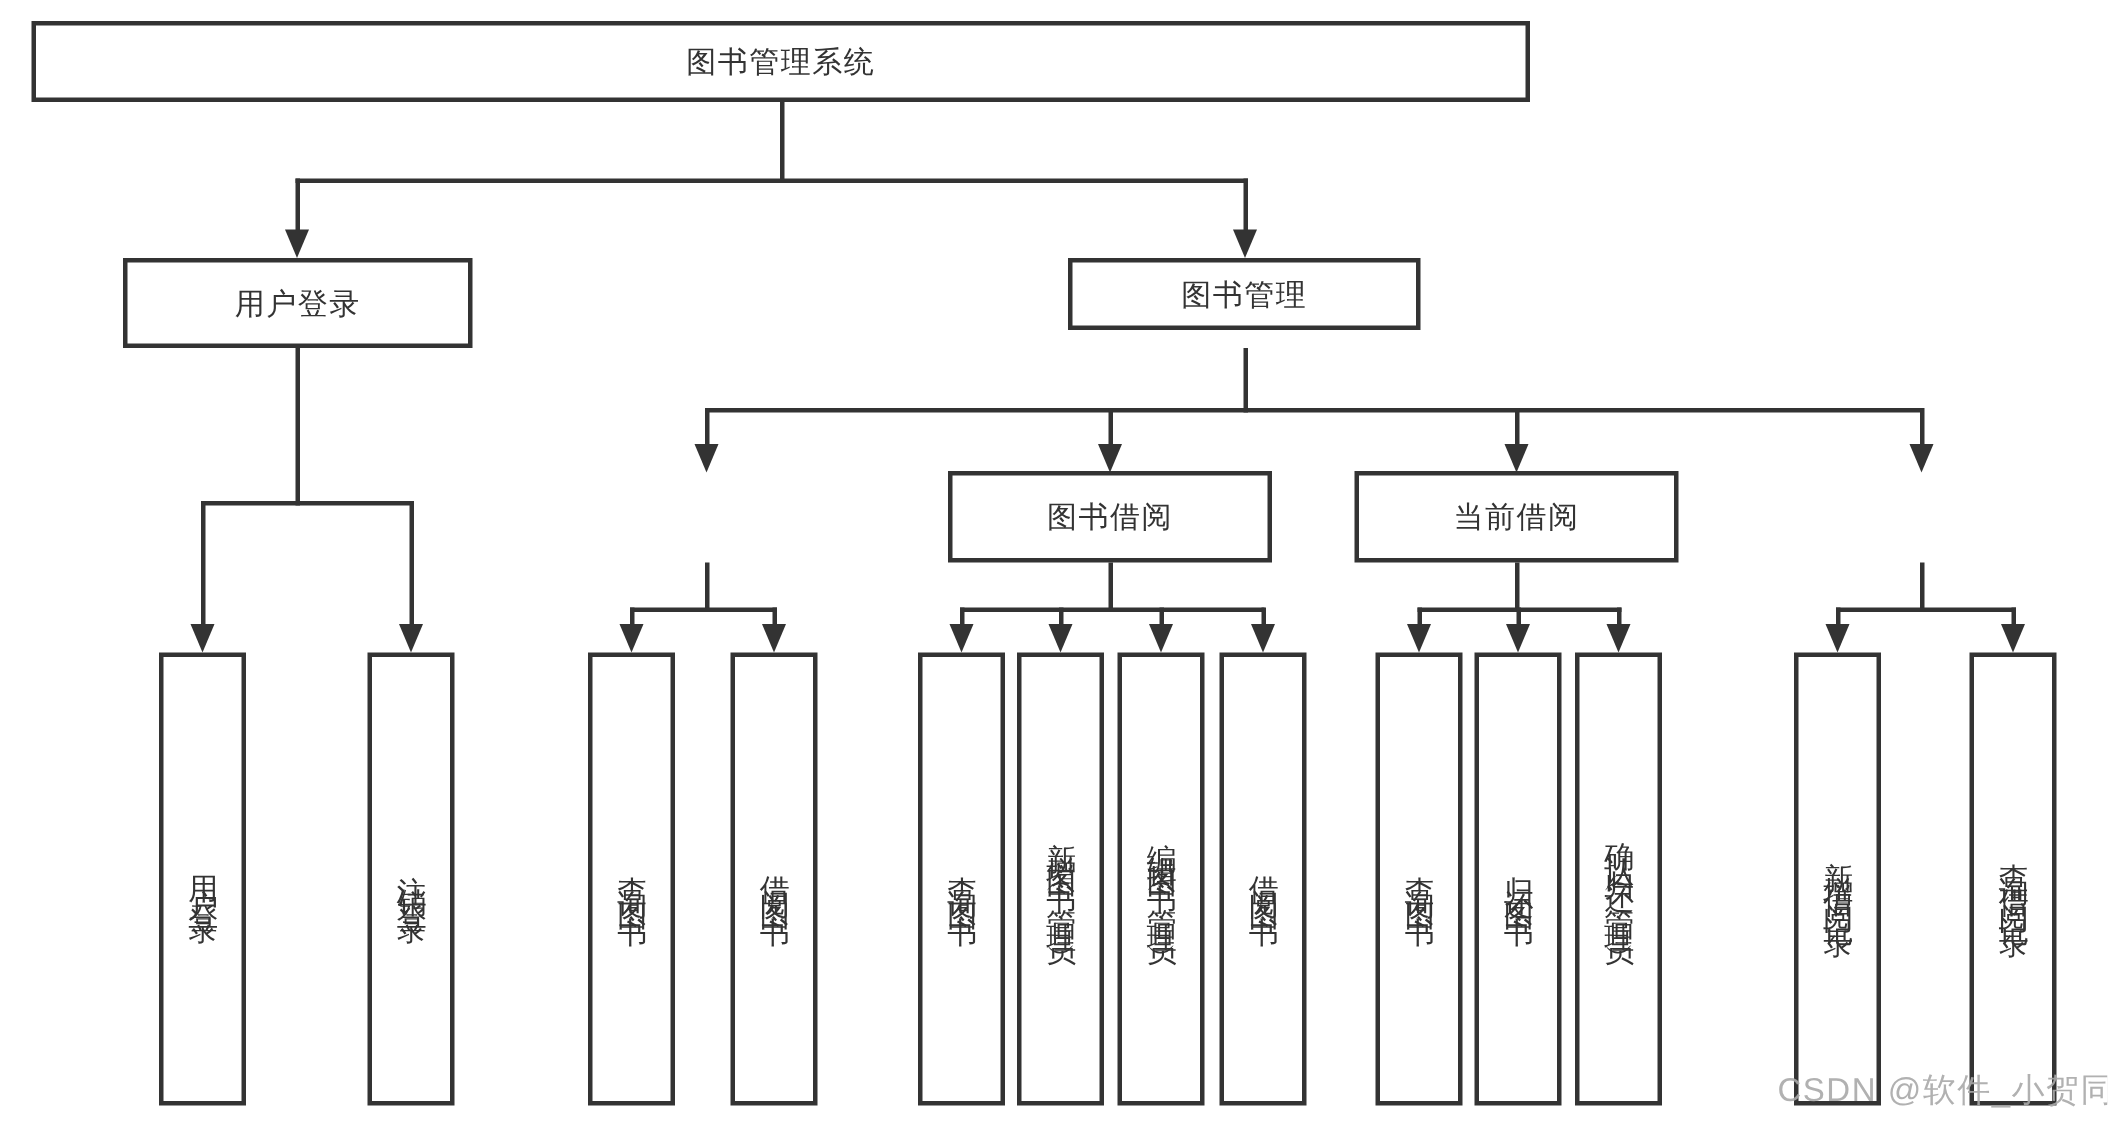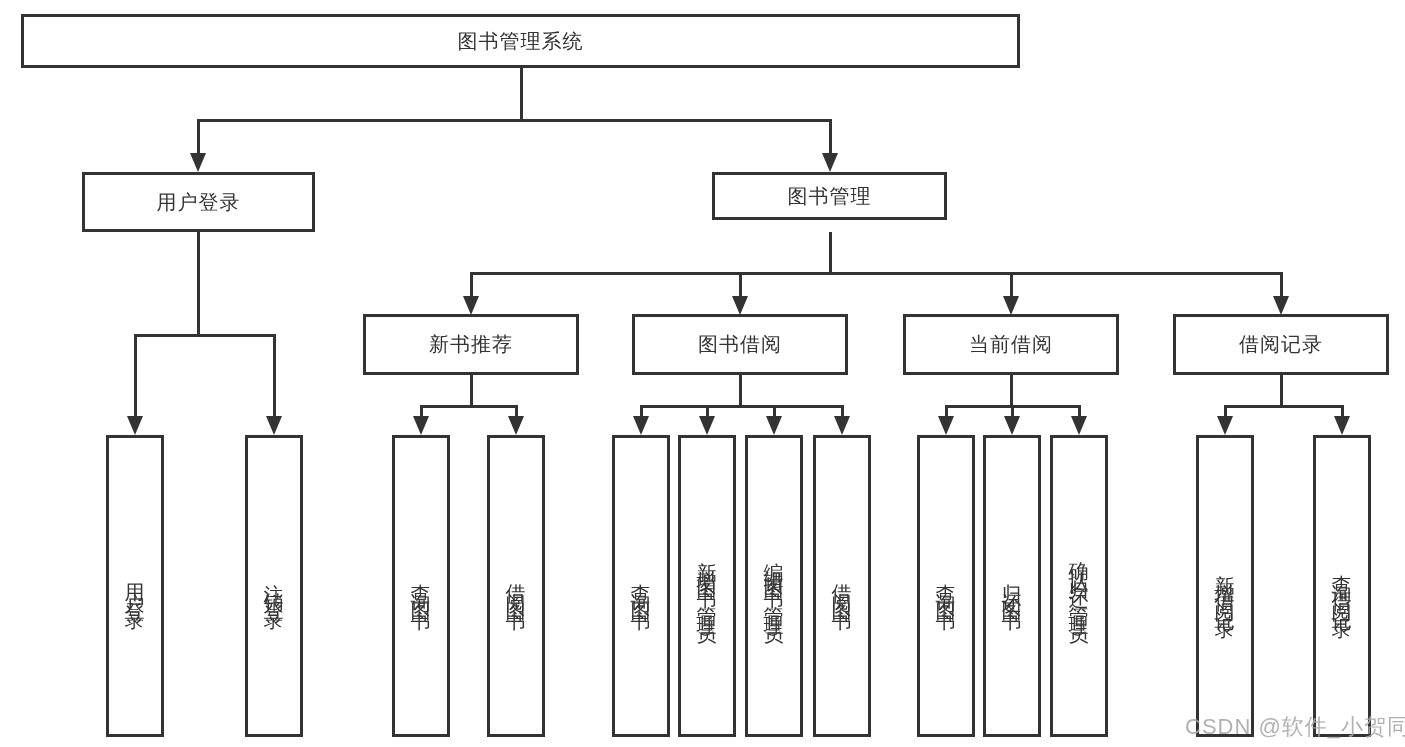--- a/index.html
+++ b/index.html
@@ -67,9 +67,6 @@
     <span>图书管理</span>
   </div>
 
-  <div class="box h" style="left:363px;top:314px;width:216px;height:61px">
-    <span>新书推荐</span>
-  </div>
   <div class="box h" style="left:903px;top:314px;width:216px;height:61px">
     <span>当前借阅</span>
   </div>

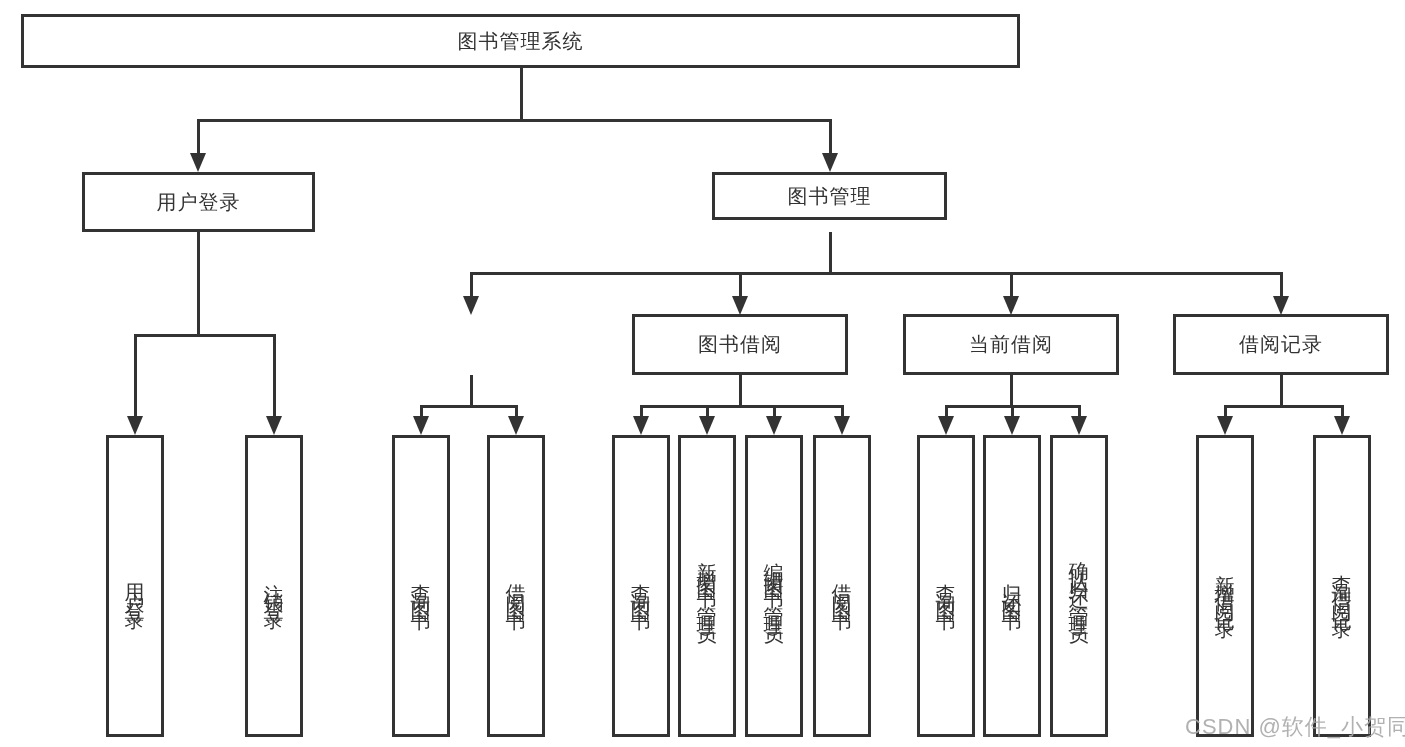--- a/index.html
+++ b/index.html
@@ -72,9 +72,6 @@
   </div>
   <div class="box h" style="left:632px;top:314px;width:216px;height:61px">
     <span>图书借阅</span>
-  </div>
-  <div class="box h" style="left:1173px;top:314px;width:216px;height:61px">
-    <span>借阅记录</span>
   </div>
 
   <div class="box v" style="left:106px;top:435px;width:58px;height:302px">

